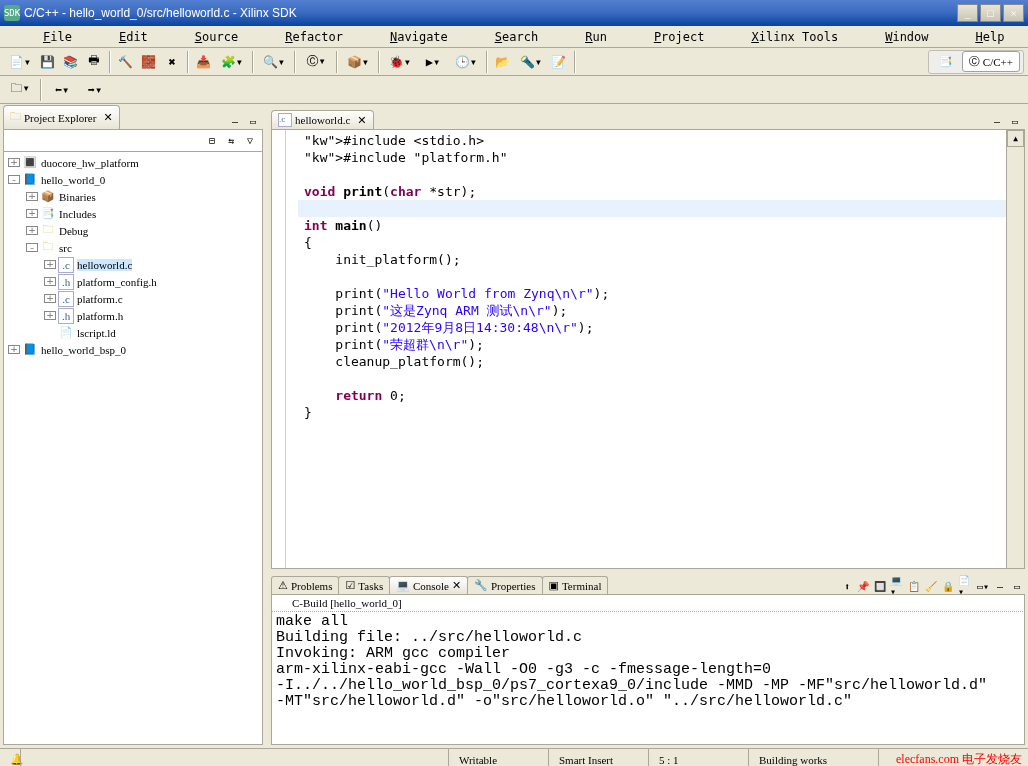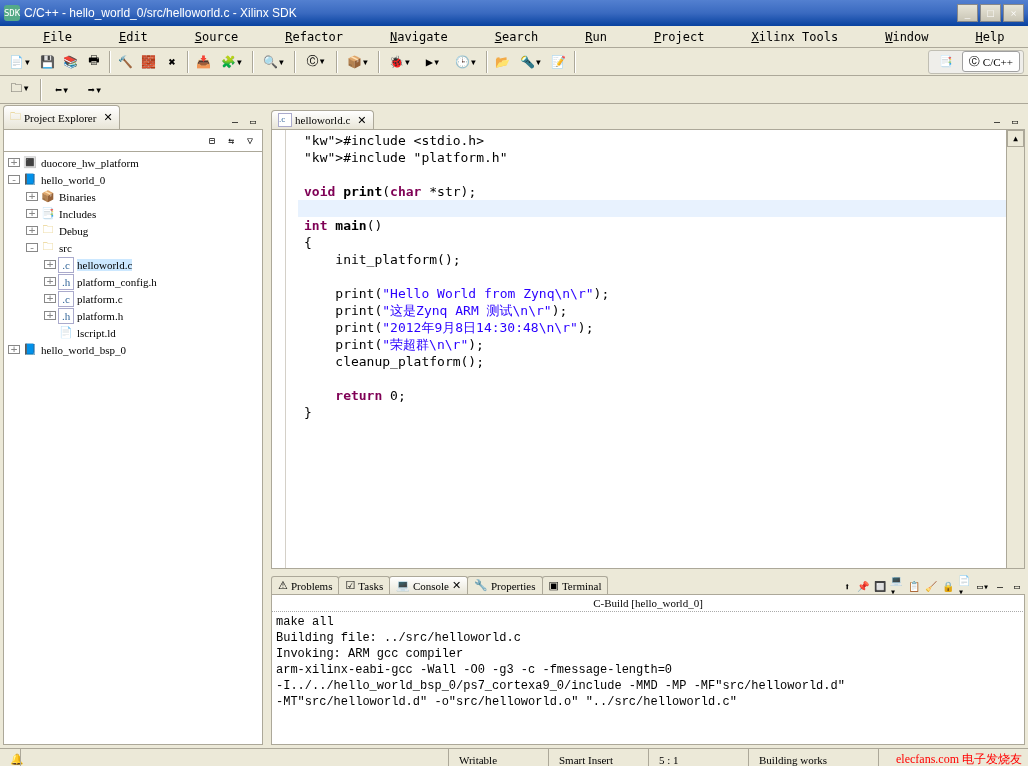--- a/index.html
+++ b/index.html
@@ -53,7 +53,7 @@
 .btab { border:1px solid #aca899; border-bottom:none; padding:2px 6px; display:flex; align-items:center; gap:3px; background:#ece9d8; font-family:Tahoma; font-size:11px; border-radius:3px 3px 0 0; margin-right:-1px;}
 .btab.active { background:linear-gradient(#fff,#e8e5d7); }
 .console-toolbar { margin-left:auto; display:flex; gap:1px; align-items:center; }
-.console-head { background:#fff; border:1px solid #aca899; border-bottom:1px dotted #aaa; padding:2px 20px; font-family:Tahoma; font-size:11px;text-align:center; }
+.console-head { background:#fff; border:1px solid #aca899; border-bottom:1px dotted #aaa; padding:2px 20px; font-family:Tahoma; font-size:11px; }
 .console-body { flex:1; background:#fff; border:1px solid #aca899; border-top:none; font-family:"Courier New",monospace; font-size:12px; line-height:16px; padding:2px 4px; overflow:auto; white-space:pre-wrap;}
 .statusbar { height:22px; background:#ece9d8; border-top:1px solid #aca899; display:flex; align-items:center; font-family:Tahoma; font-size:11px; }
 .status-cell { border-left:1px solid #aca899; padding:0 10px; height:100%; display:flex; align-items:center; }

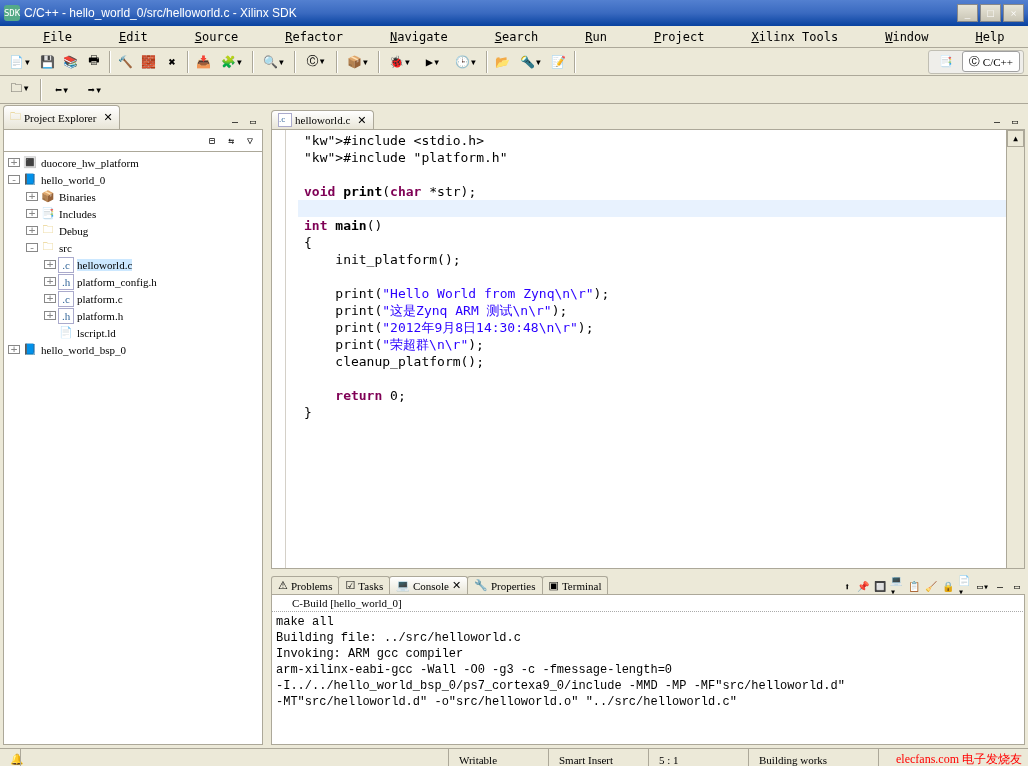--- a/index.html
+++ b/index.html
@@ -54,7 +54,7 @@
 .btab.active { background:linear-gradient(#fff,#e8e5d7); }
 .console-toolbar { margin-left:auto; display:flex; gap:1px; align-items:center; }
 .console-head { background:#fff; border:1px solid #aca899; border-bottom:1px dotted #aaa; padding:2px 20px; font-family:Tahoma; font-size:11px; }
-.console-body { flex:1; background:#fff; border:1px solid #aca899; border-top:none; font-family:"Courier New",monospace; font-size:12px; line-height:16px; padding:2px 4px; overflow:auto; white-space:pre-wrap;}
+.console-body { flex:1; background:#fff; border:1px solid #aca899; border-top:none; font-family:"Courier New",monospace; font-size:15px; line-height:16px; padding:2px 4px; overflow:auto; white-space:pre-wrap;}
 .statusbar { height:22px; background:#ece9d8; border-top:1px solid #aca899; display:flex; align-items:center; font-family:Tahoma; font-size:11px; }
 .status-cell { border-left:1px solid #aca899; padding:0 10px; height:100%; display:flex; align-items:center; }
 .status-cell:first-child{border-left:none;}

